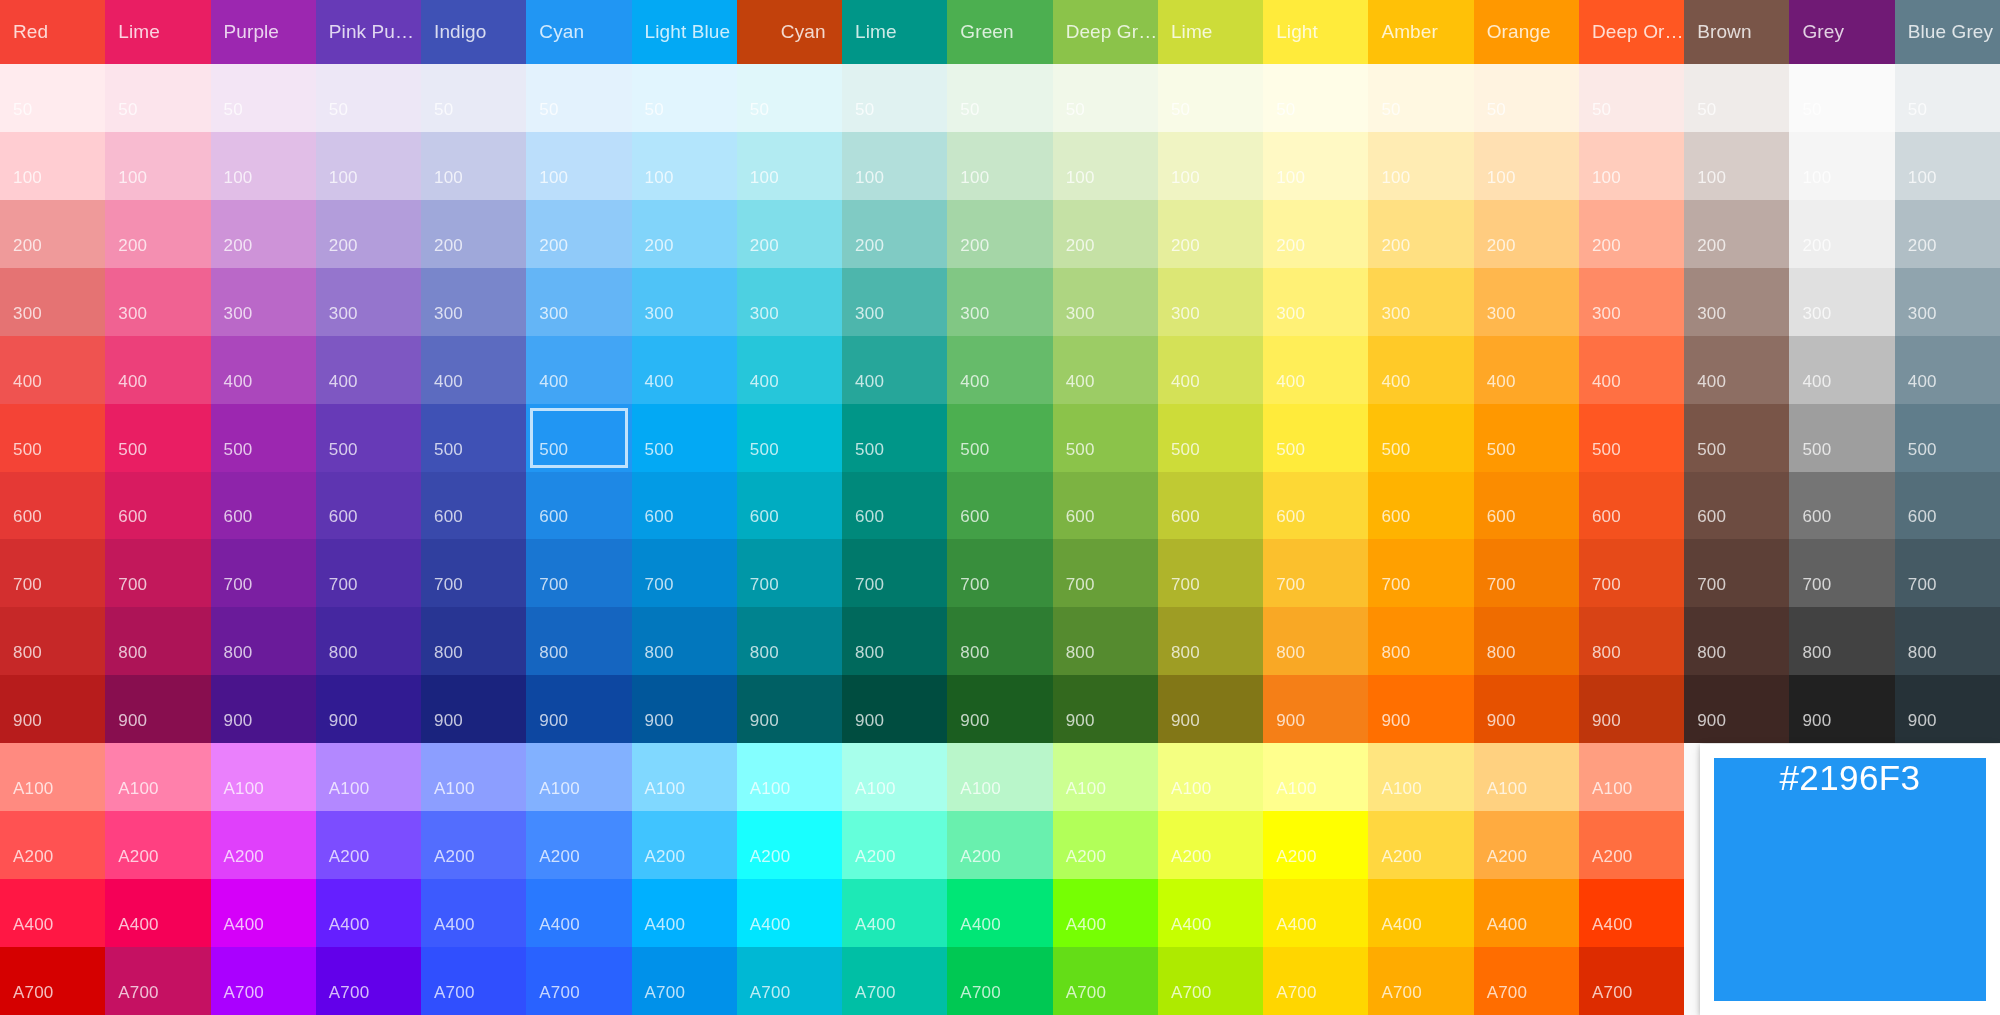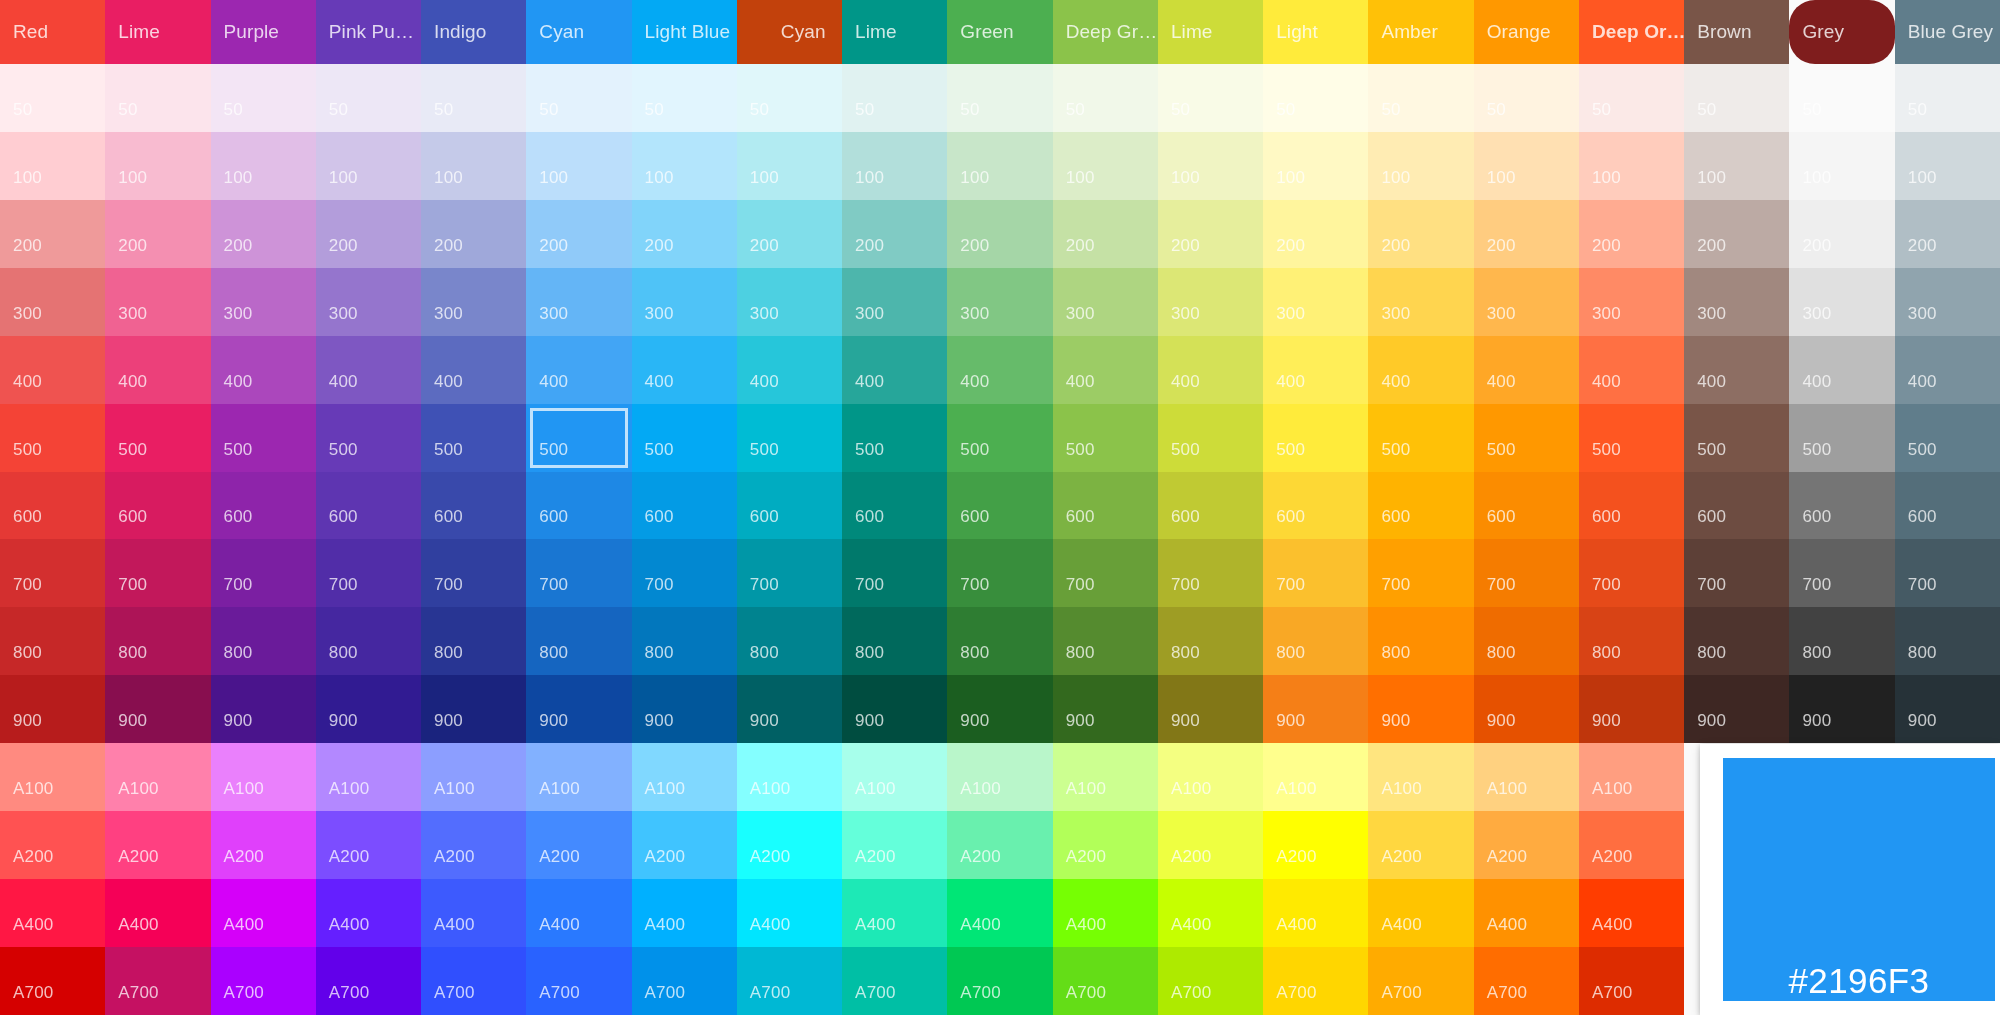--- a/index.html
+++ b/index.html
@@ -119,7 +119,7 @@
       <div class="col-header" style="background: rgb(255, 235, 59);">Light</div>
       <div class="col-header" style="background: rgb(255, 193, 7);">Amber</div>
       <div class="col-header" style="background: rgb(255, 152, 0);">Orange</div>
-      <div class="col-header" style="background: rgb(255, 87, 34); font-weight: bold;">Deep Or…</div>
+      <div class="col-header" style="background: rgb(255, 87, 34);">Deep Or…</div>
       <div class="col-header" style="background: rgb(121, 85, 72);">Brown</div>
       <div class="col-header" style="background: #7f1d1d; border-radius: 26px;">Grey</div>
       <div class="col-header" style="background: rgb(96, 125, 139);">Blue Grey</div>

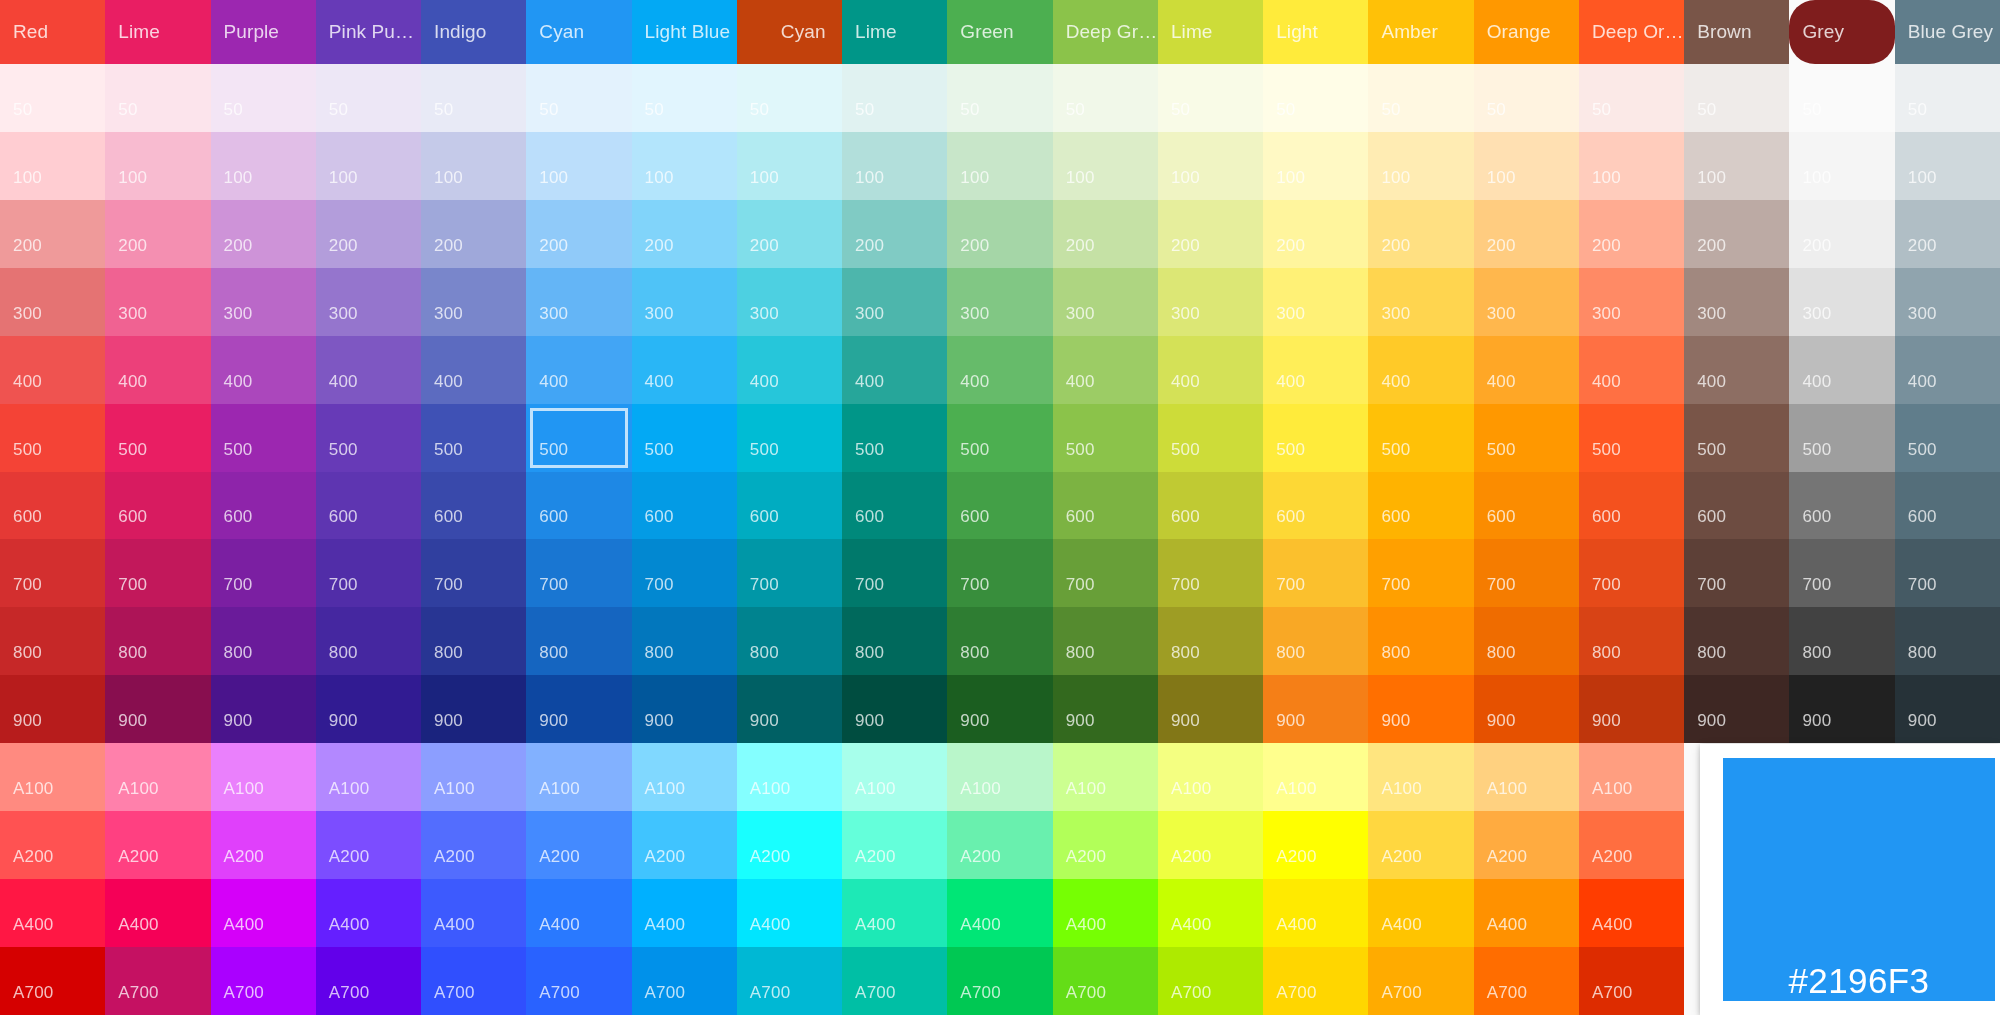--- a/index.html
+++ b/index.html
@@ -121,7 +121,7 @@
       <div class="col-header" style="background: rgb(255, 152, 0);">Orange</div>
       <div class="col-header" style="background: rgb(255, 87, 34);">Deep Or…</div>
       <div class="col-header" style="background: rgb(121, 85, 72);">Brown</div>
-      <div class="col-header" style="background: #7f1d1d; border-radius: 26px;">Grey</div>
+      <div class="col-header" style="background: #701a75;">Grey</div>
       <div class="col-header" style="background: rgb(96, 125, 139);">Blue Grey</div>
       <div class="swatch" style="background: rgb(255, 235, 238);">50</div>
       <div class="swatch" style="background: rgb(252, 228, 236);">50</div>

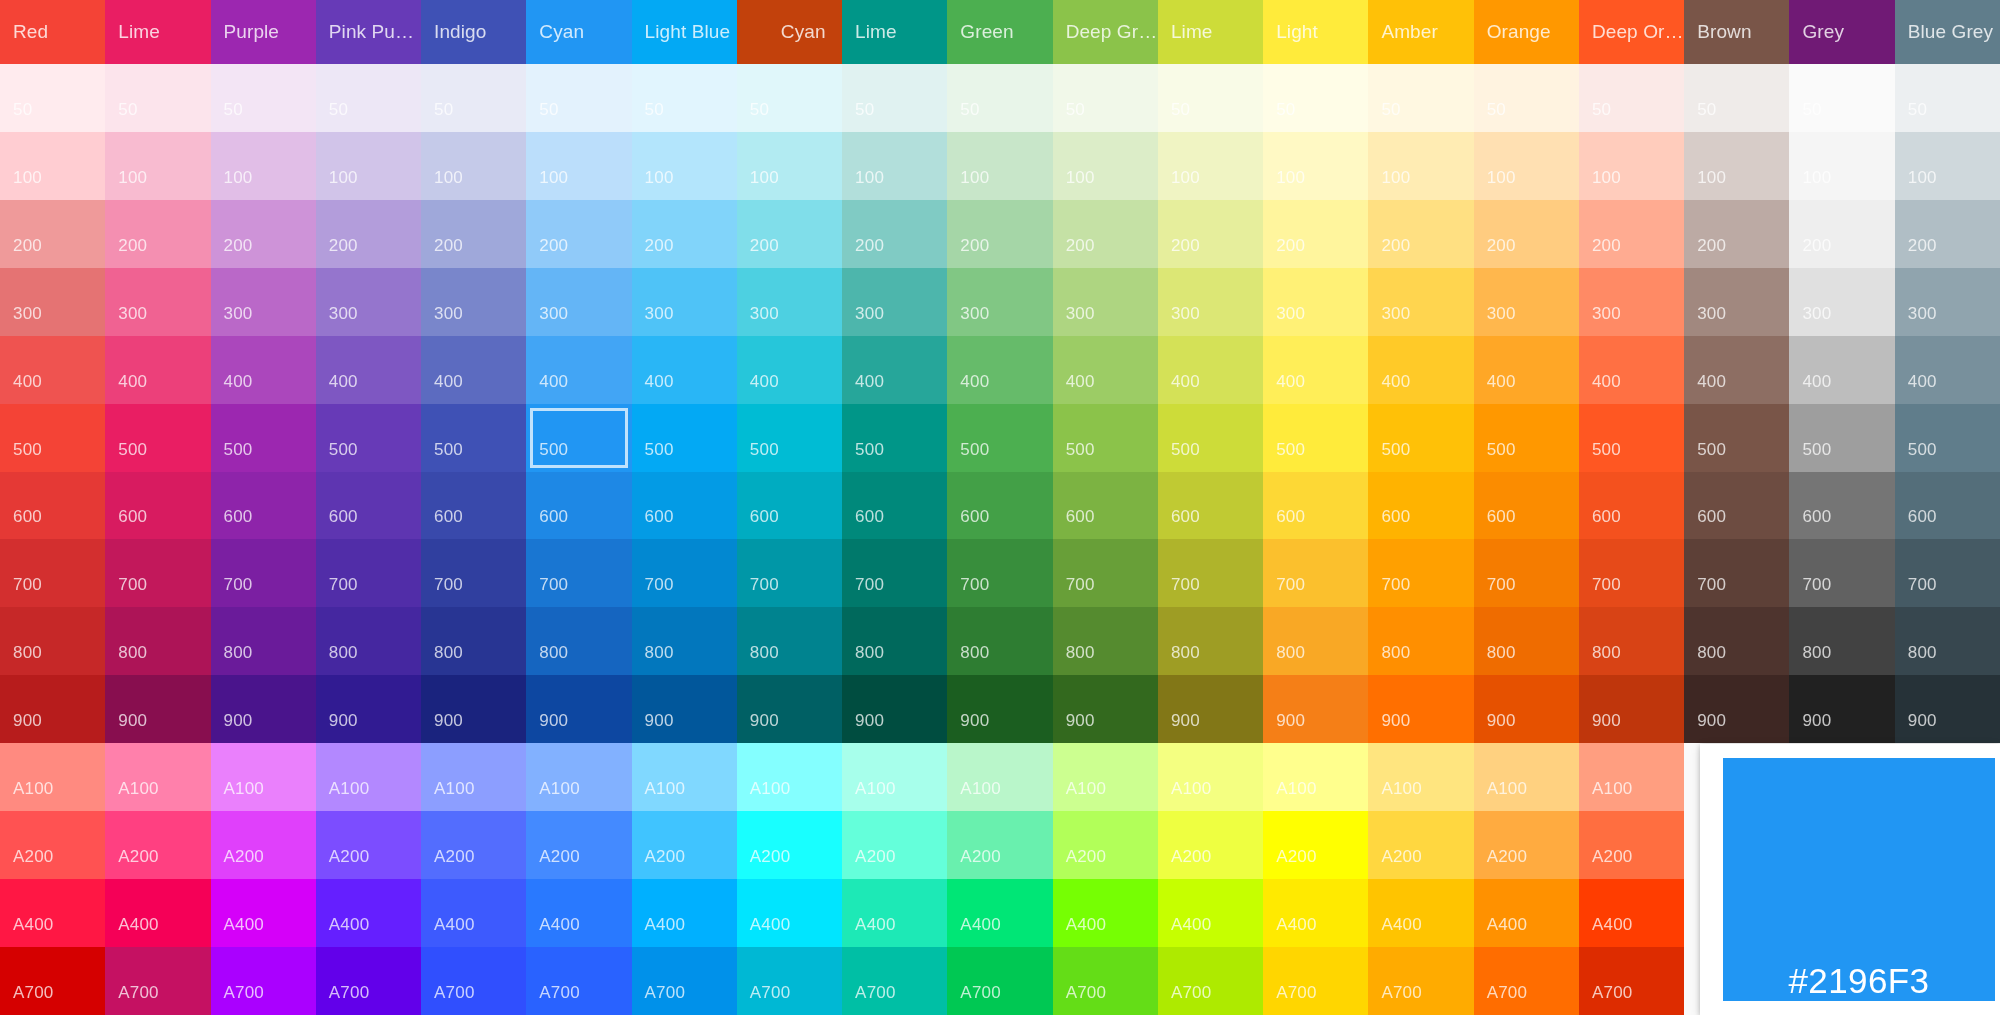--- a/index.html
+++ b/index.html
@@ -86,9 +86,8 @@
     width: 100%;
     height: 100%;
     display: flex;
-    align-items: flex-end;
+    align-items: flex-start;
     justify-content: center;
-    margin-left: 9px;
   }
 
   #preview-hex {

